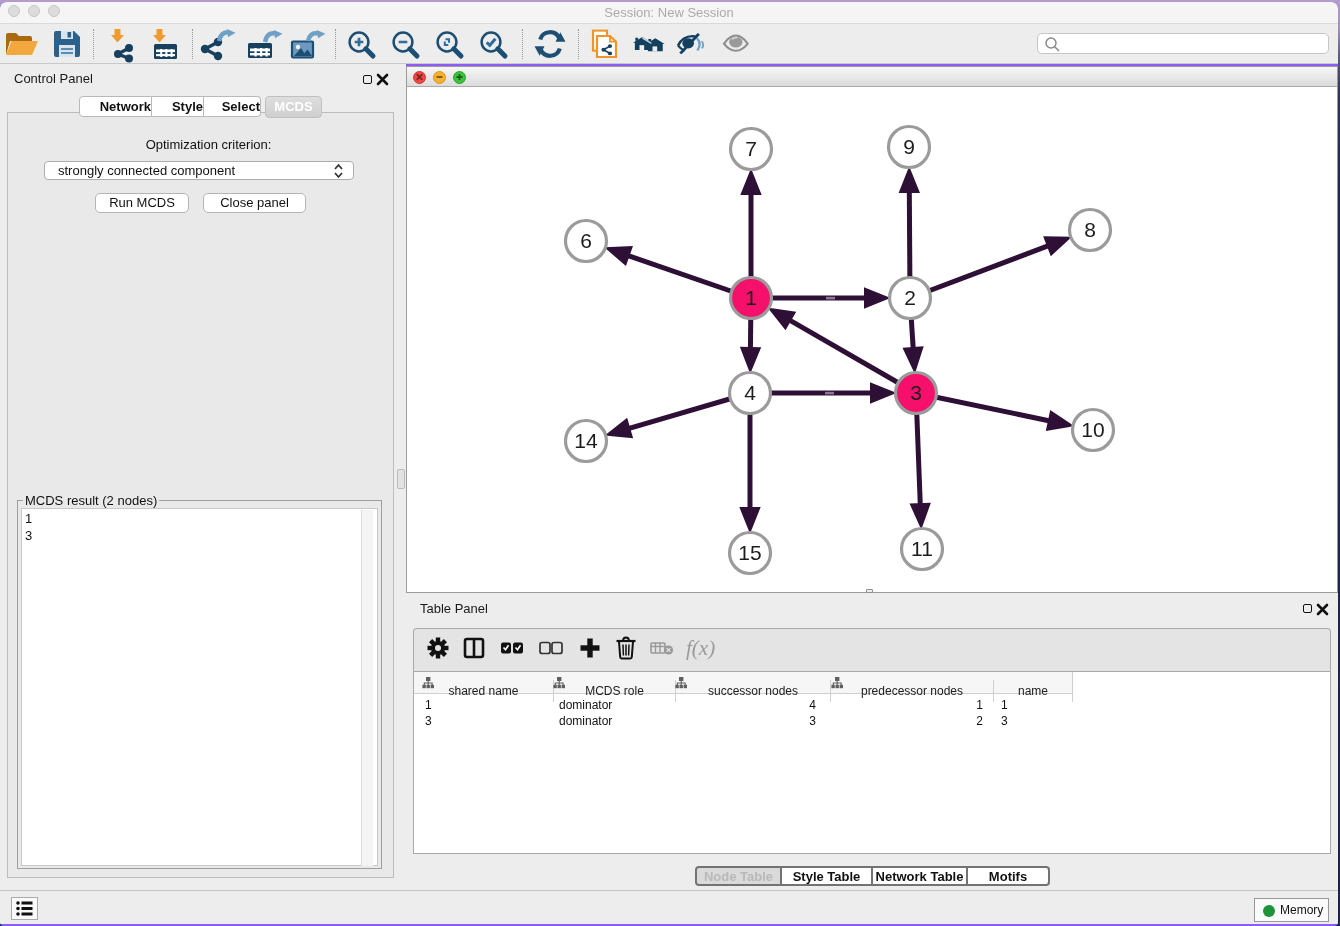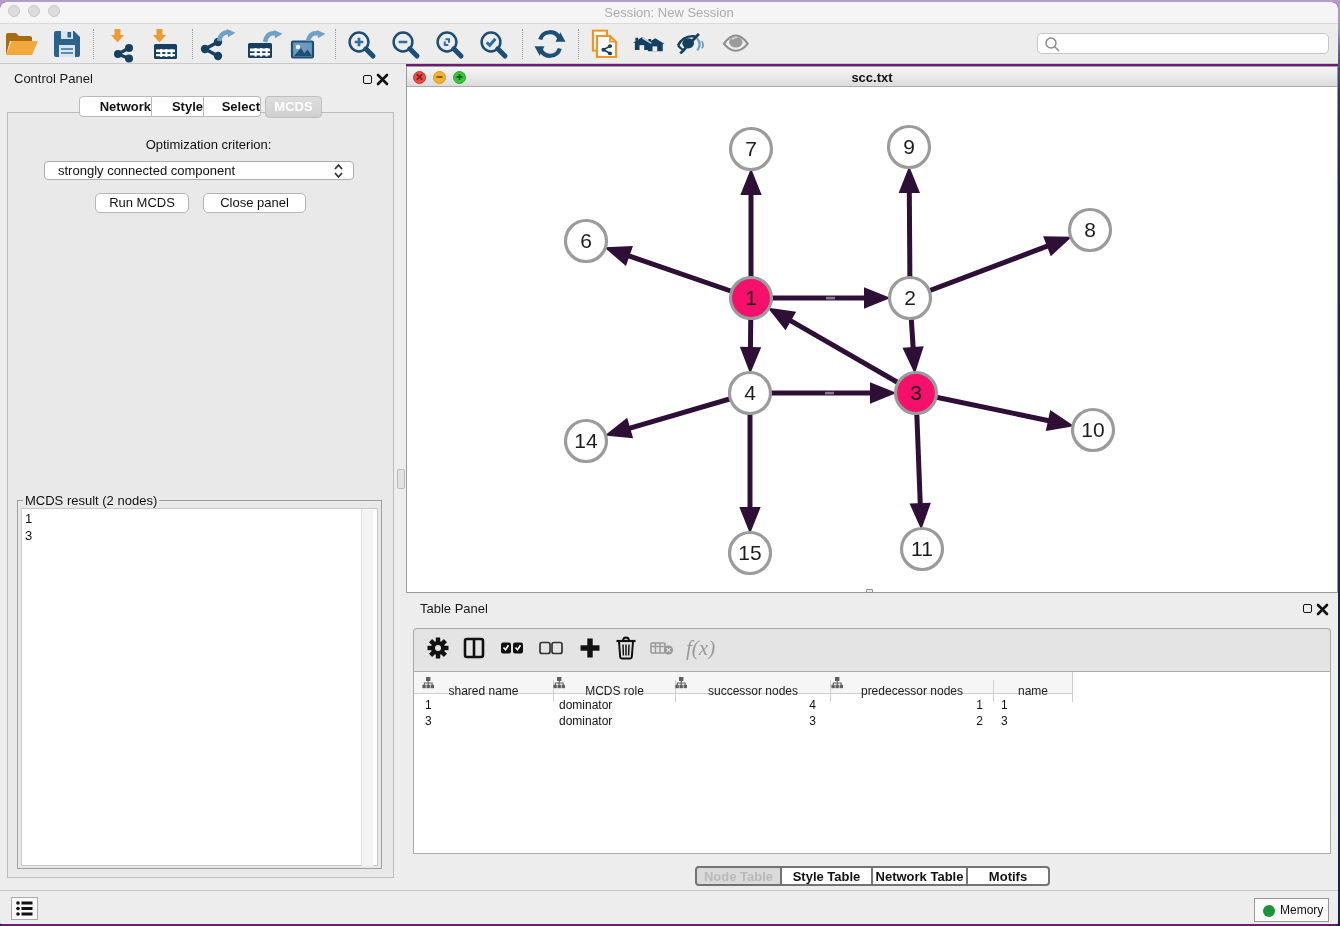--- a/index.html
+++ b/index.html
@@ -7,7 +7,7 @@
 body { font-family:"Liberation Sans", sans-serif;
   background:linear-gradient(180deg,#b49ccc 0%,#a391bd 3%,#5a5a8a 6%,#2c3763 10%,#1b2a52 20%,#16254c 100%); }
 #win { position:absolute; left:0; top:2px; width:1338px; height:924px;
-  background:#701a75; border-radius:6px 6px 4px 4px; overflow:hidden; }
+  background:#8b5cf6; border-radius:6px 6px 4px 4px; overflow:hidden; }
 .abs { position:absolute; }
 
 

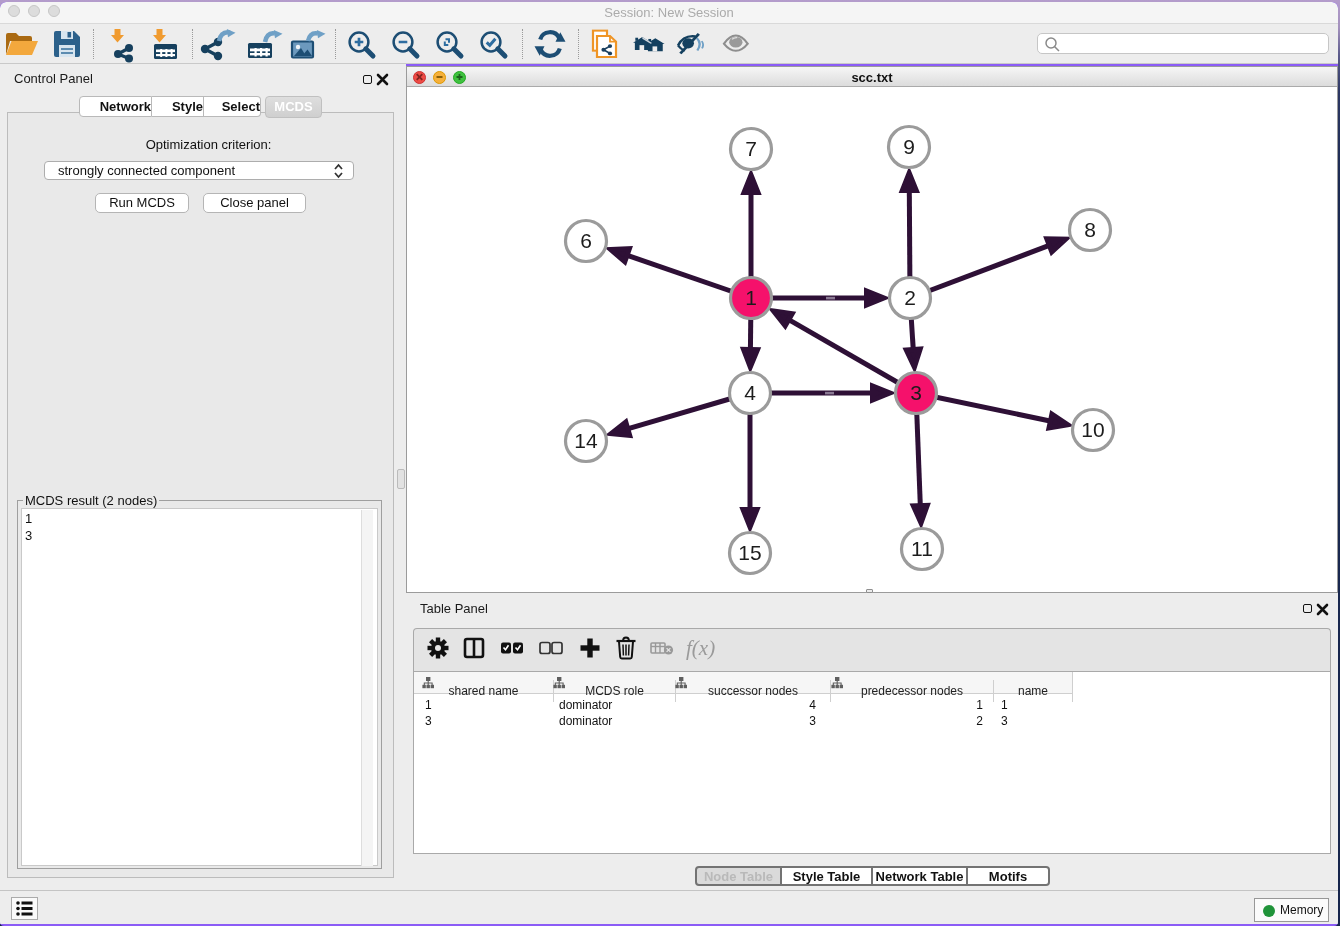--- a/index.html
+++ b/index.html
@@ -301,7 +301,6 @@
         <line x1="49.5" y1="10" x2="55.5" y2="10" stroke="#1c641c" stroke-width="1.8"></line>
         <line x1="52.5" y1="7" x2="52.5" y2="13" stroke="#1c641c" stroke-width="1.8"></line>
       </svg>
-      <div class="t">scc.txt</div>
     </div>
     <div id="netcanvas">
       <svg width="930" height="504" viewBox="0 0 930 504">

